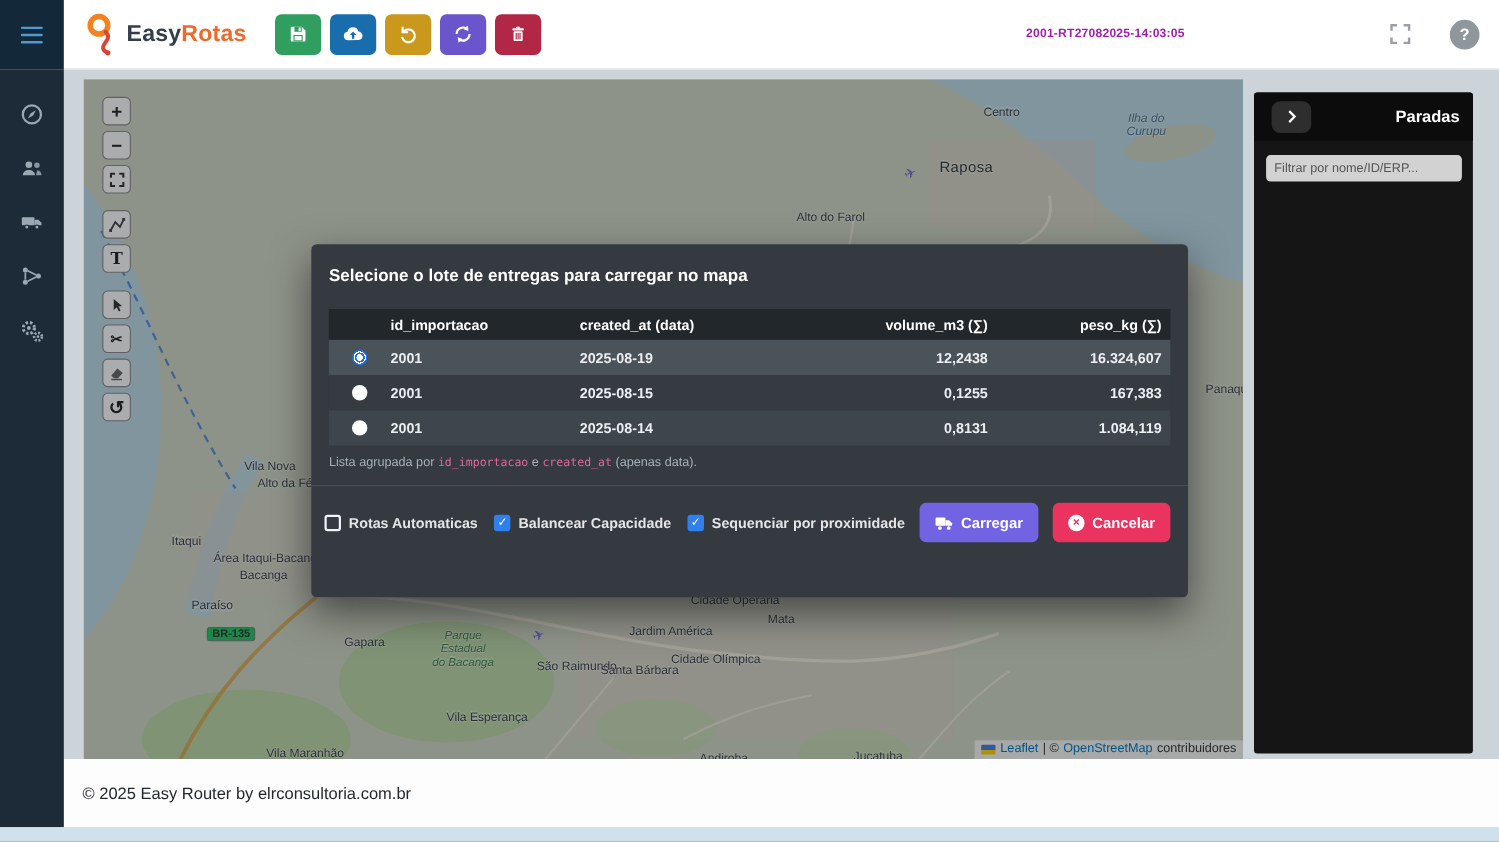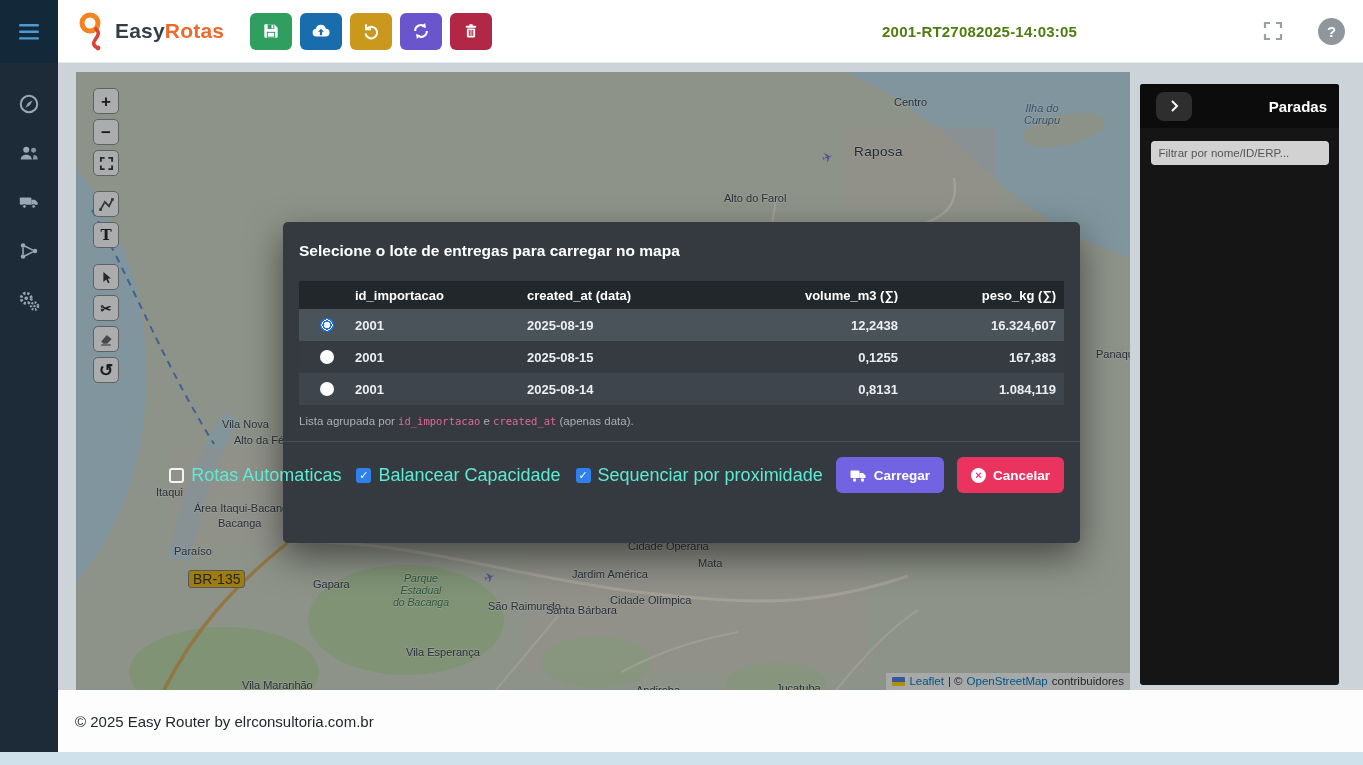--- a/index.html
+++ b/index.html
@@ -24,7 +24,7 @@
   .tb.undo  { background:#c9981c; }
   .tb.sync  { background:#6a55cc; }
   .tb.trash { background:#b12745; }
-  .session { margin-left:auto; font-size:15px; font-weight:700; color:#4d7c0f; letter-spacing:.2px; }
+  .session { margin-left:auto; font-size:11px; font-weight:700; color:#a21caf; letter-spacing:.2px; }
   .fsbtn { margin-left:185px; cursor:pointer; display:flex; }
   .help { margin-left:34px; width:27px; height:27px; border-radius:50%; background:#8f969c; color:#fff;
     font-weight:700; font-size:15px; display:flex; align-items:center; justify-content:center; cursor:pointer; }

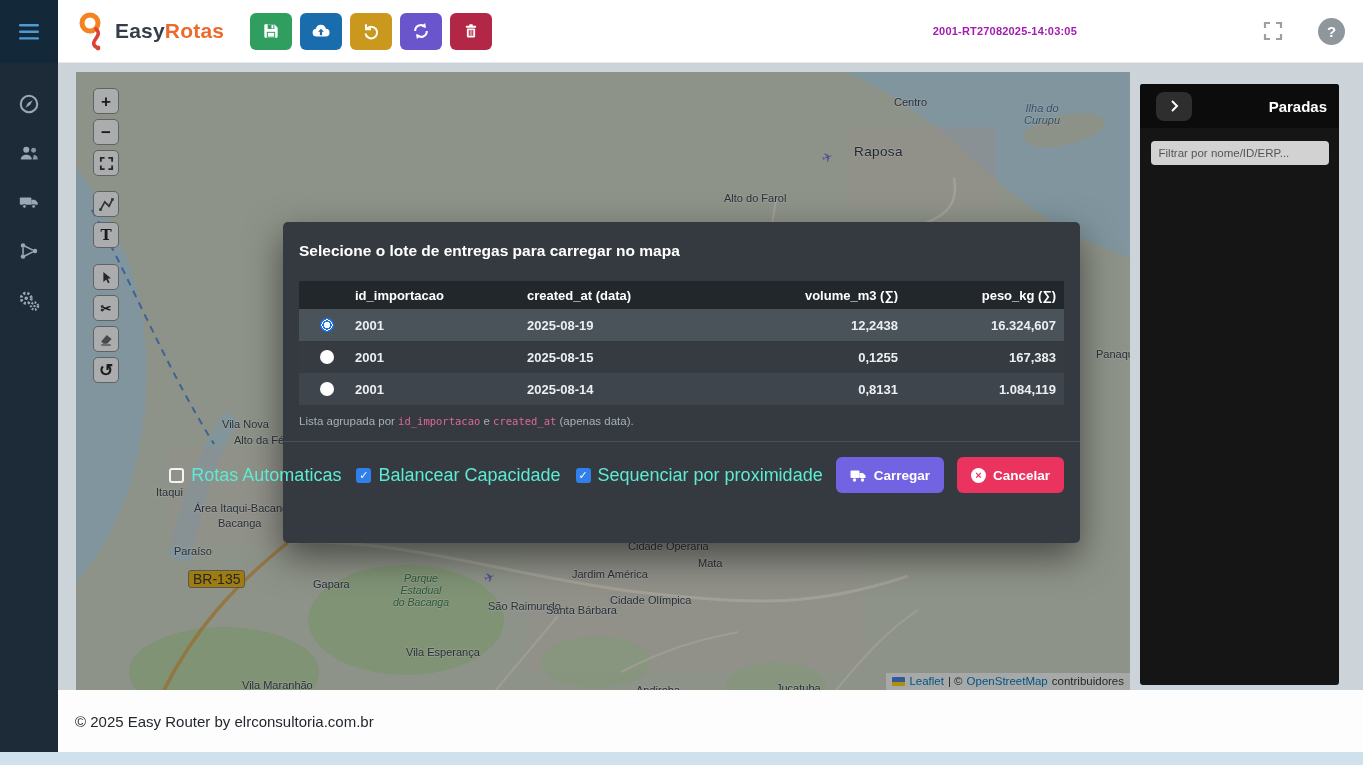--- a/index.html
+++ b/index.html
@@ -88,7 +88,7 @@
   .cb { width:15px; height:15px; border-radius:3px; border:2px solid #f1f3f5; display:flex; align-items:center;
     justify-content:center; font-size:11px; color:#fff; background:transparent; line-height:1; }
   .cb.on { background:#2f80ed; border-color:#2f80ed; }
-  .olbl { font-size:18px; font-weight:400; color:#5eead4; }
+  .olbl { font-size:13px; font-weight:700; color:#e5e5e5; }
   .btn { display:flex; align-items:center; gap:7px; border:none; border-radius:6px; height:36px; padding:0 14px;
     font-family:"Liberation Sans", sans-serif; font-weight:700; font-size:13.5px; color:#fff; cursor:pointer; }
   .btn.load { background:#7263e3; }

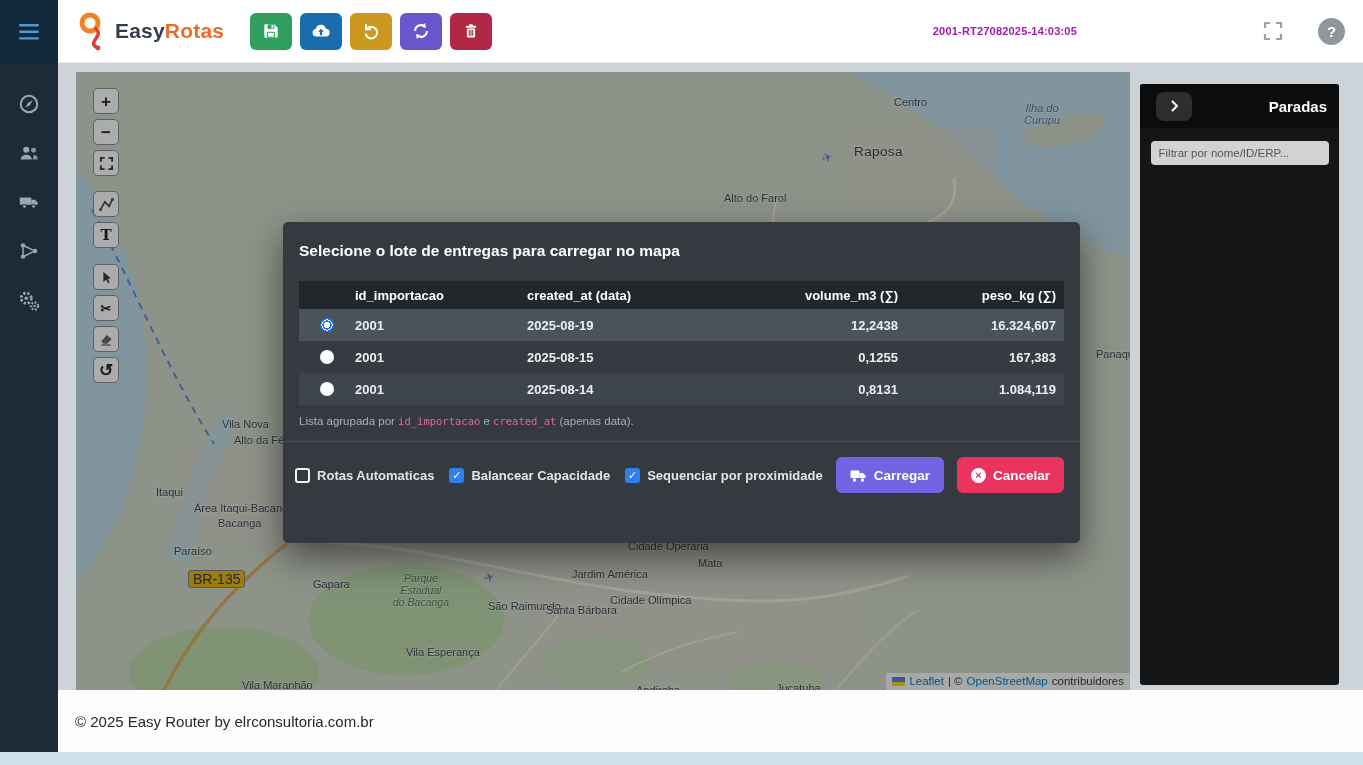--- a/index.html
+++ b/index.html
@@ -43,8 +43,8 @@
   .mlabel.town { font-size:13.5px; color:#2f3338; letter-spacing:.4px; }
   .mlabel.water { font-style:italic; color:#49708e; text-align:center; }
   .mlabel.park { font-style:italic; color:#3f7c46; text-align:center; font-size:10.5px; }
-  .mlabel.shield { background:#eab308; border:1px solid #7d7d7d; border-radius:3px; padding:0 4px;
-    font-size:14px; font-weight:400; color:#333; text-shadow:none; }
+  .mlabel.shield { background:#22c55e; border:1px solid #7d7d7d; border-radius:3px; padding:0 4px;
+    font-size:10px; font-weight:700; color:#333; text-shadow:none; }
   .plane { position:absolute; font-size:13px; color:#7b6fd4; transform:rotate(-20deg); z-index:5; }
   .ctl { position:absolute; left:17px; display:flex; flex-direction:column; gap:5px; z-index:20; }
   .zoomctl { top:16px; } .drawctl { top:119px; } .editctl { top:192px; }

